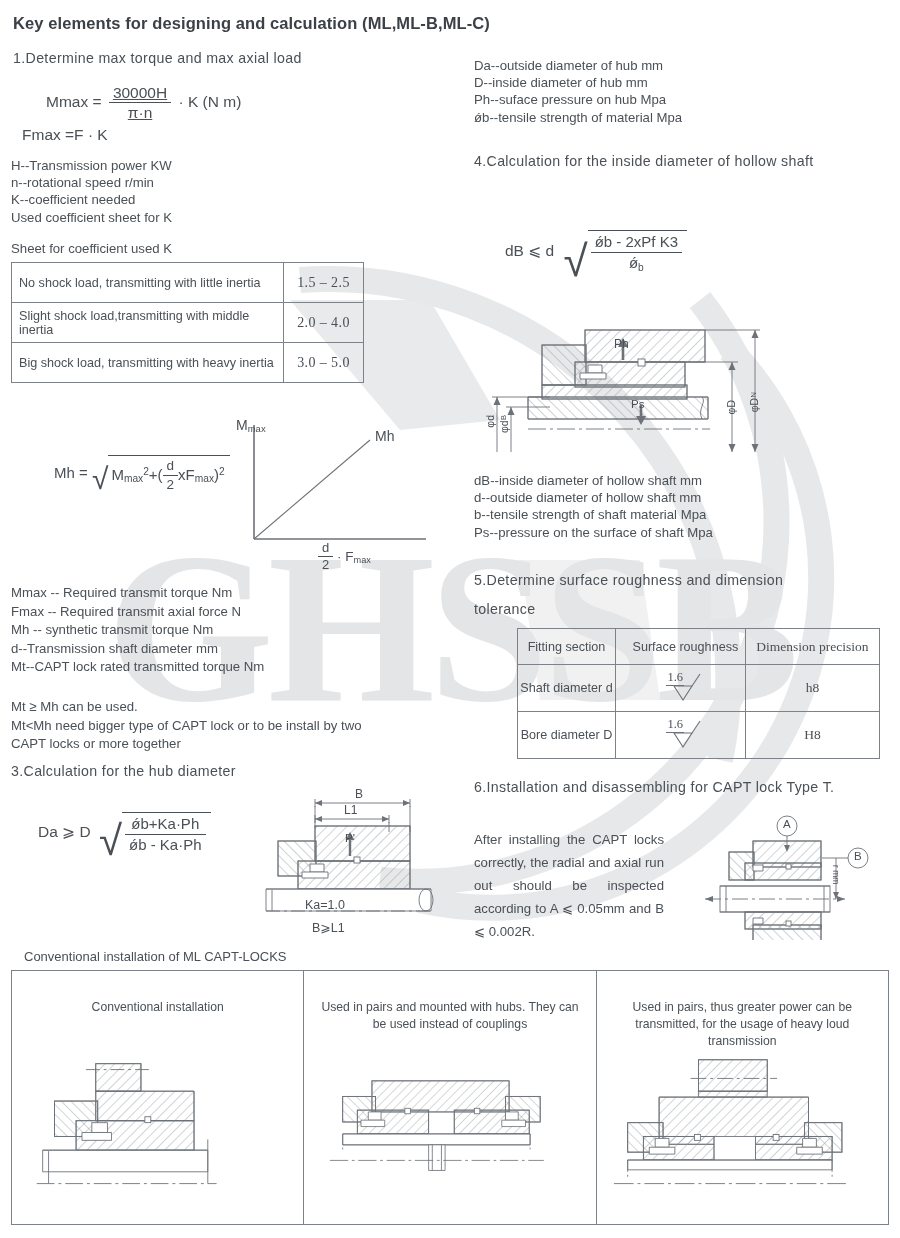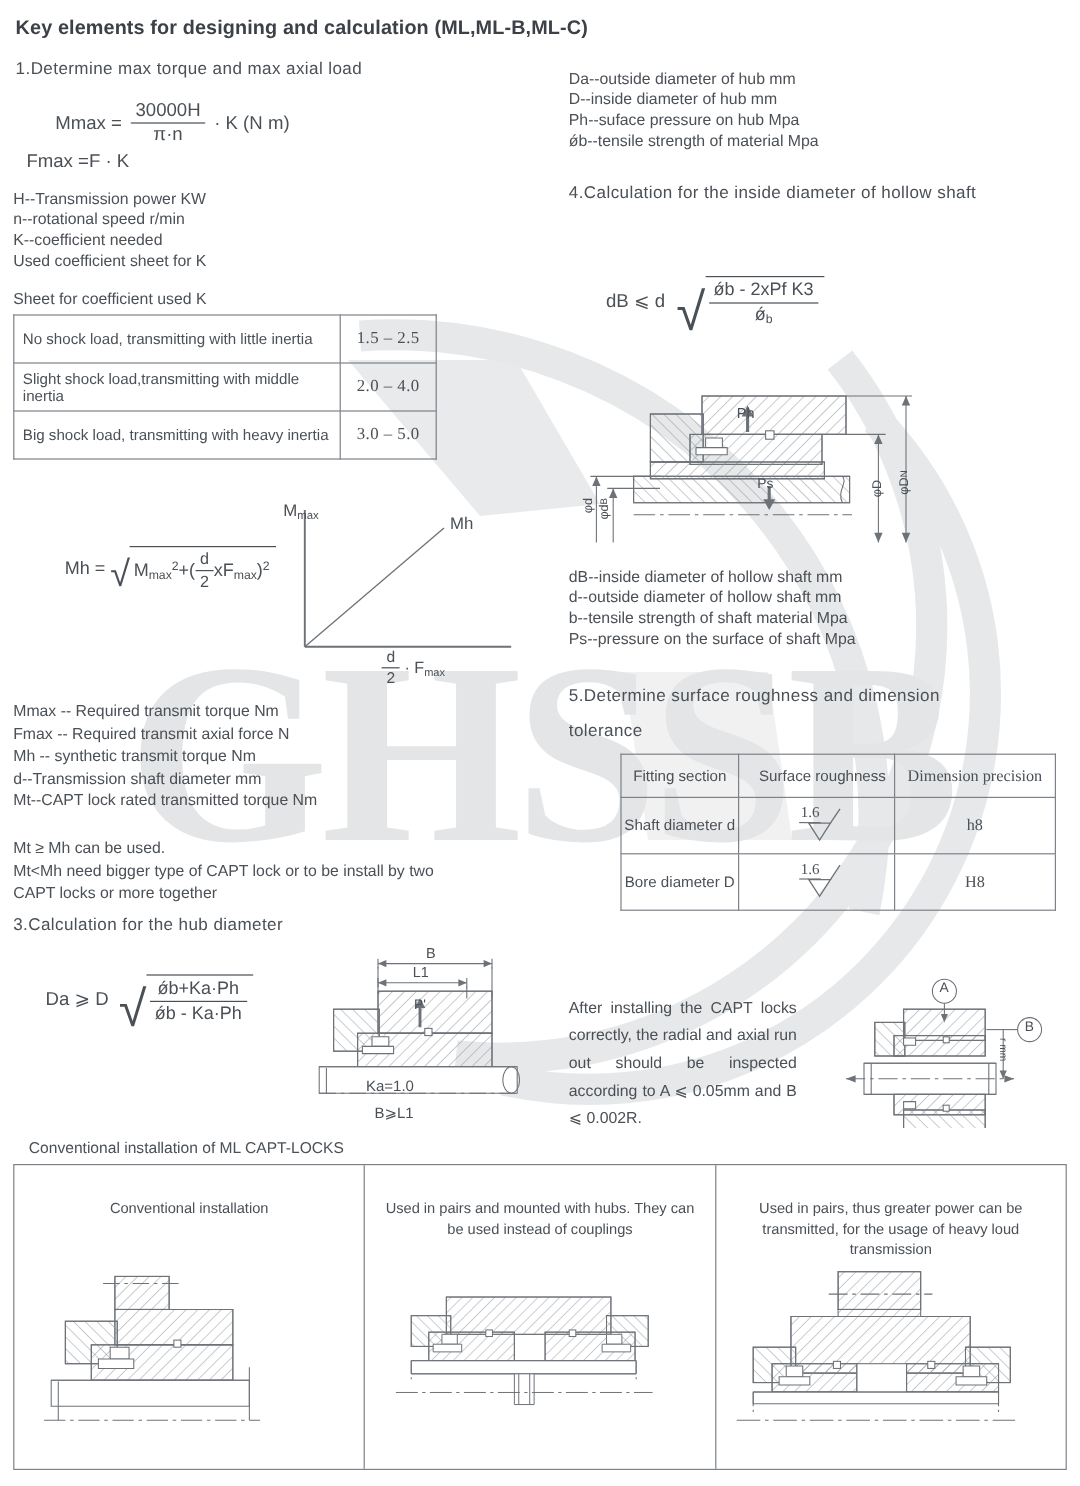--- a/index.html
+++ b/index.html
@@ -87,7 +87,7 @@
 
   <div style="position:absolute; left:22px; top:83px; font-size:15.5px; color:#4a5056;margin-left:24px;">
     <span>Mmax =</span>
-    <span class="frac" style="margin:0 3px;">
+    <span class="frac" style="margin:0 3px;text-decoration:underline;">
       <span class="num">30000H</span>
       <span class="den">π·n</span>
     </span>

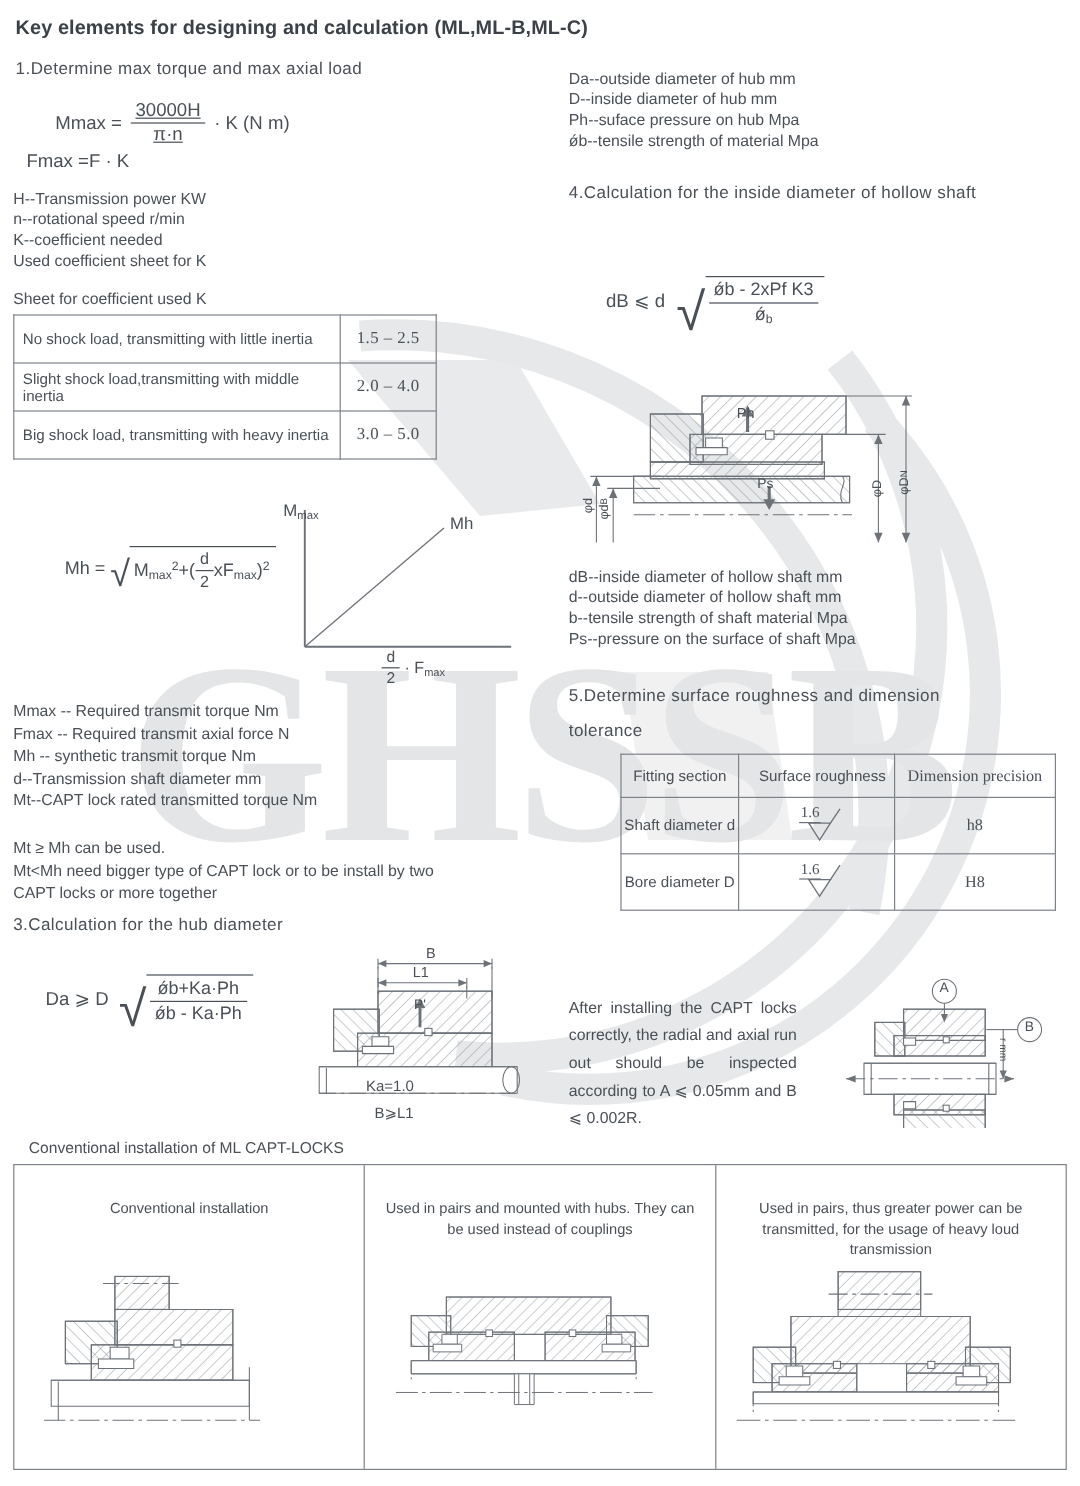--- a/index.html
+++ b/index.html
@@ -346,6 +346,7 @@
   </tbody>
     </table>
 
+  <div class="heading" style="left:474px; top:779px;">6.Installation and disassembling for CAPT lock Type T.</div>
 
   <div class="just" style="position:absolute; left:474px; top:828px; width:190px;">After installing the CAPT locks correctly, the radial and axial run out should be inspected according to A ⩽ 0.05mm and B ⩽ 0.002R.</div>
 

